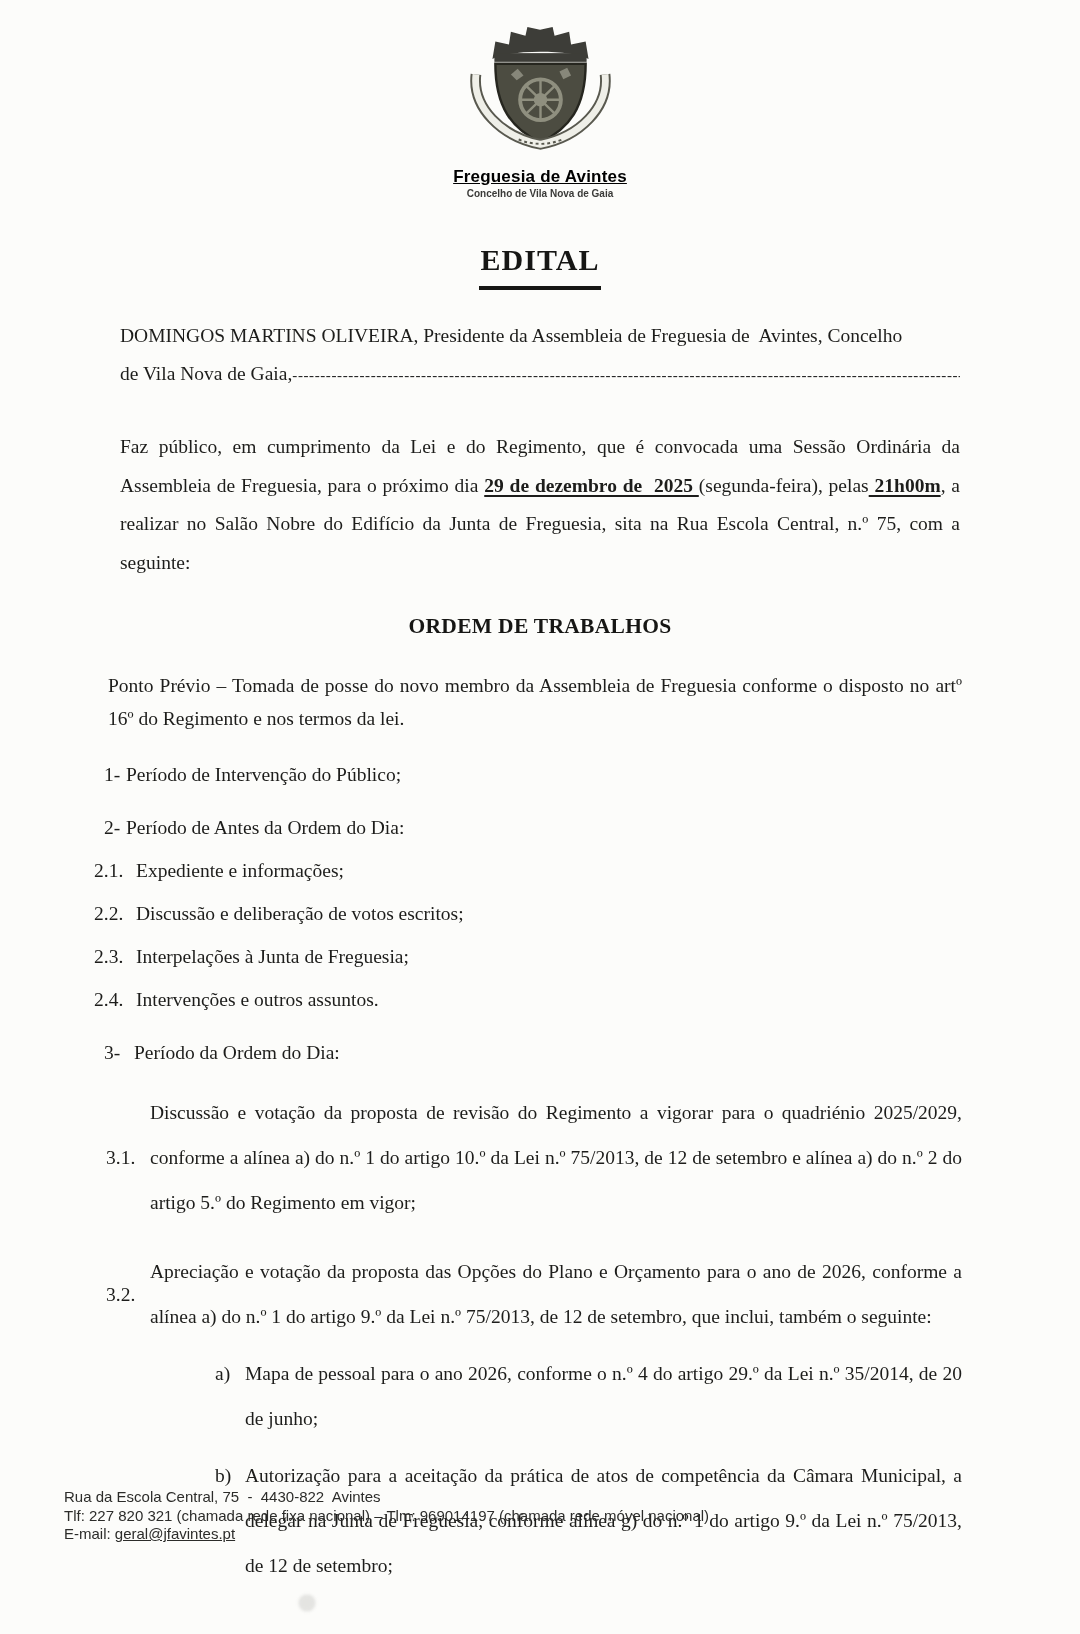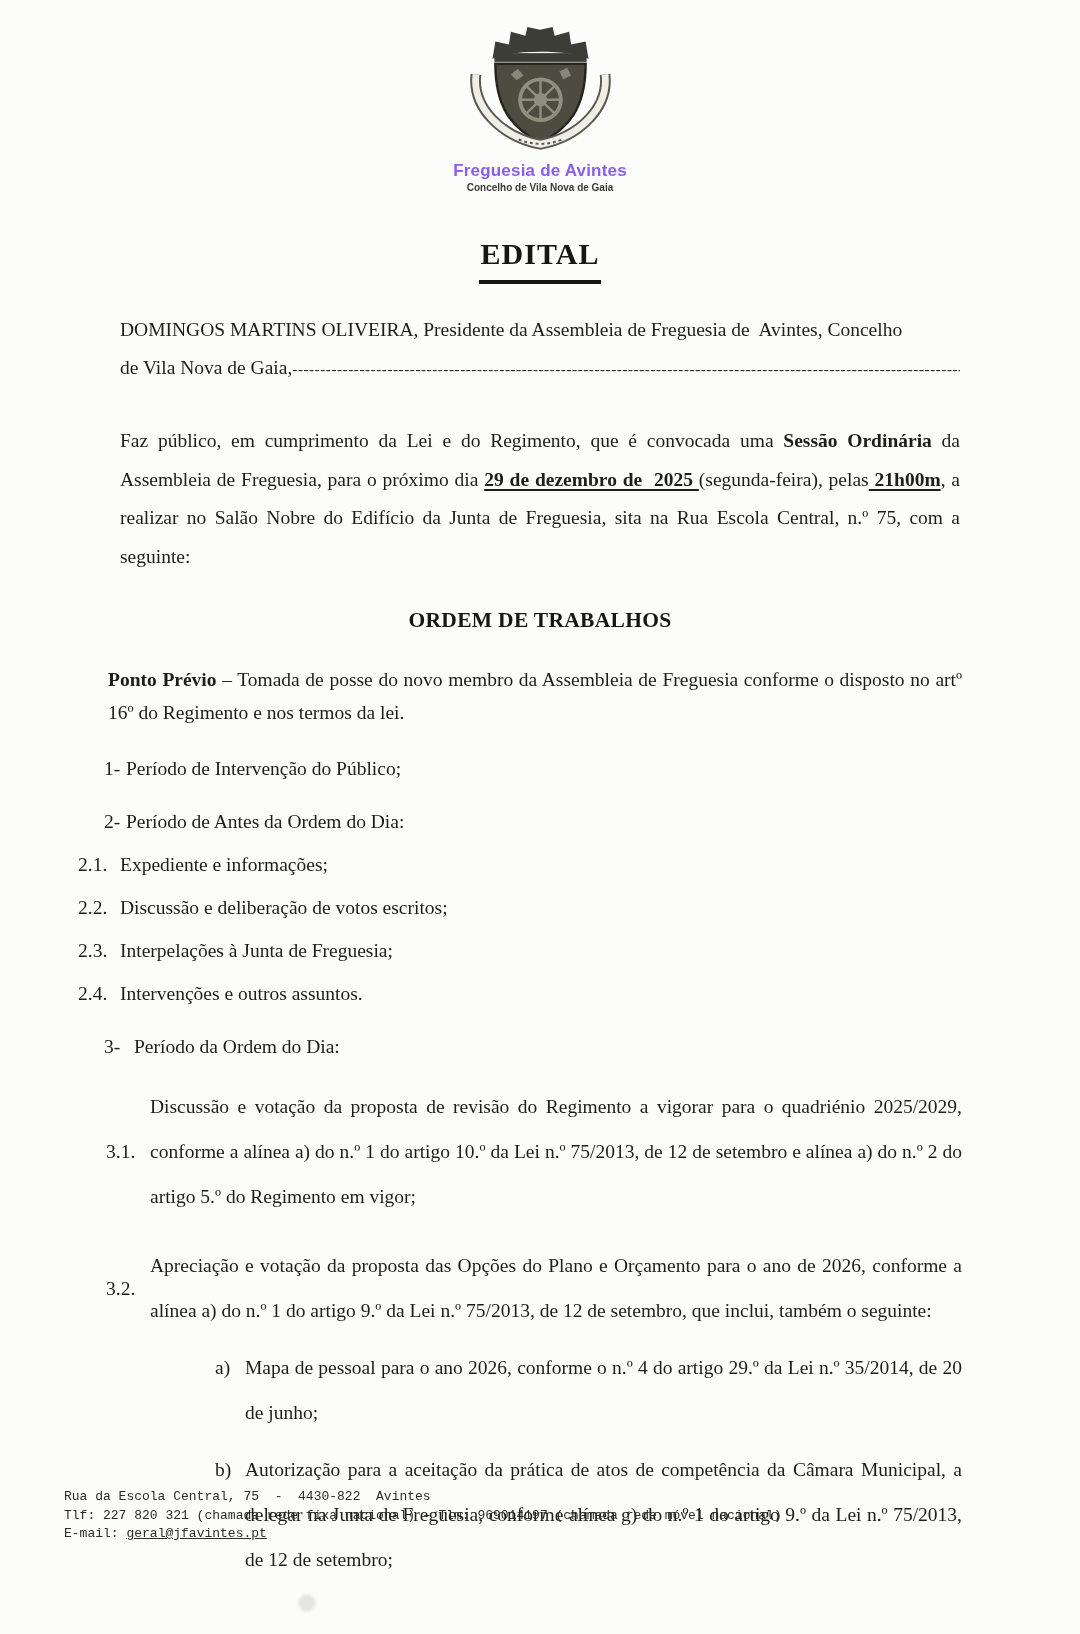--- a/index.html
+++ b/index.html
@@ -17,8 +17,9 @@
   .doc-header{padding-top:24px;text-align:center;}
   .crest{display:inline-block;line-height:0;}
   .org-name{
+    margin-top:6px;
     font-family:"Liberation Sans","DejaVu Sans",sans-serif;
-    font-size:17px;font-weight:bold;color:#8b5cf6;letter-spacing:.2px;
+    font-size:17px;font-weight:bold;color:#000000;letter-spacing:.2px;text-decoration:underline;
   }
   .org-sub{
     margin-top:1px;

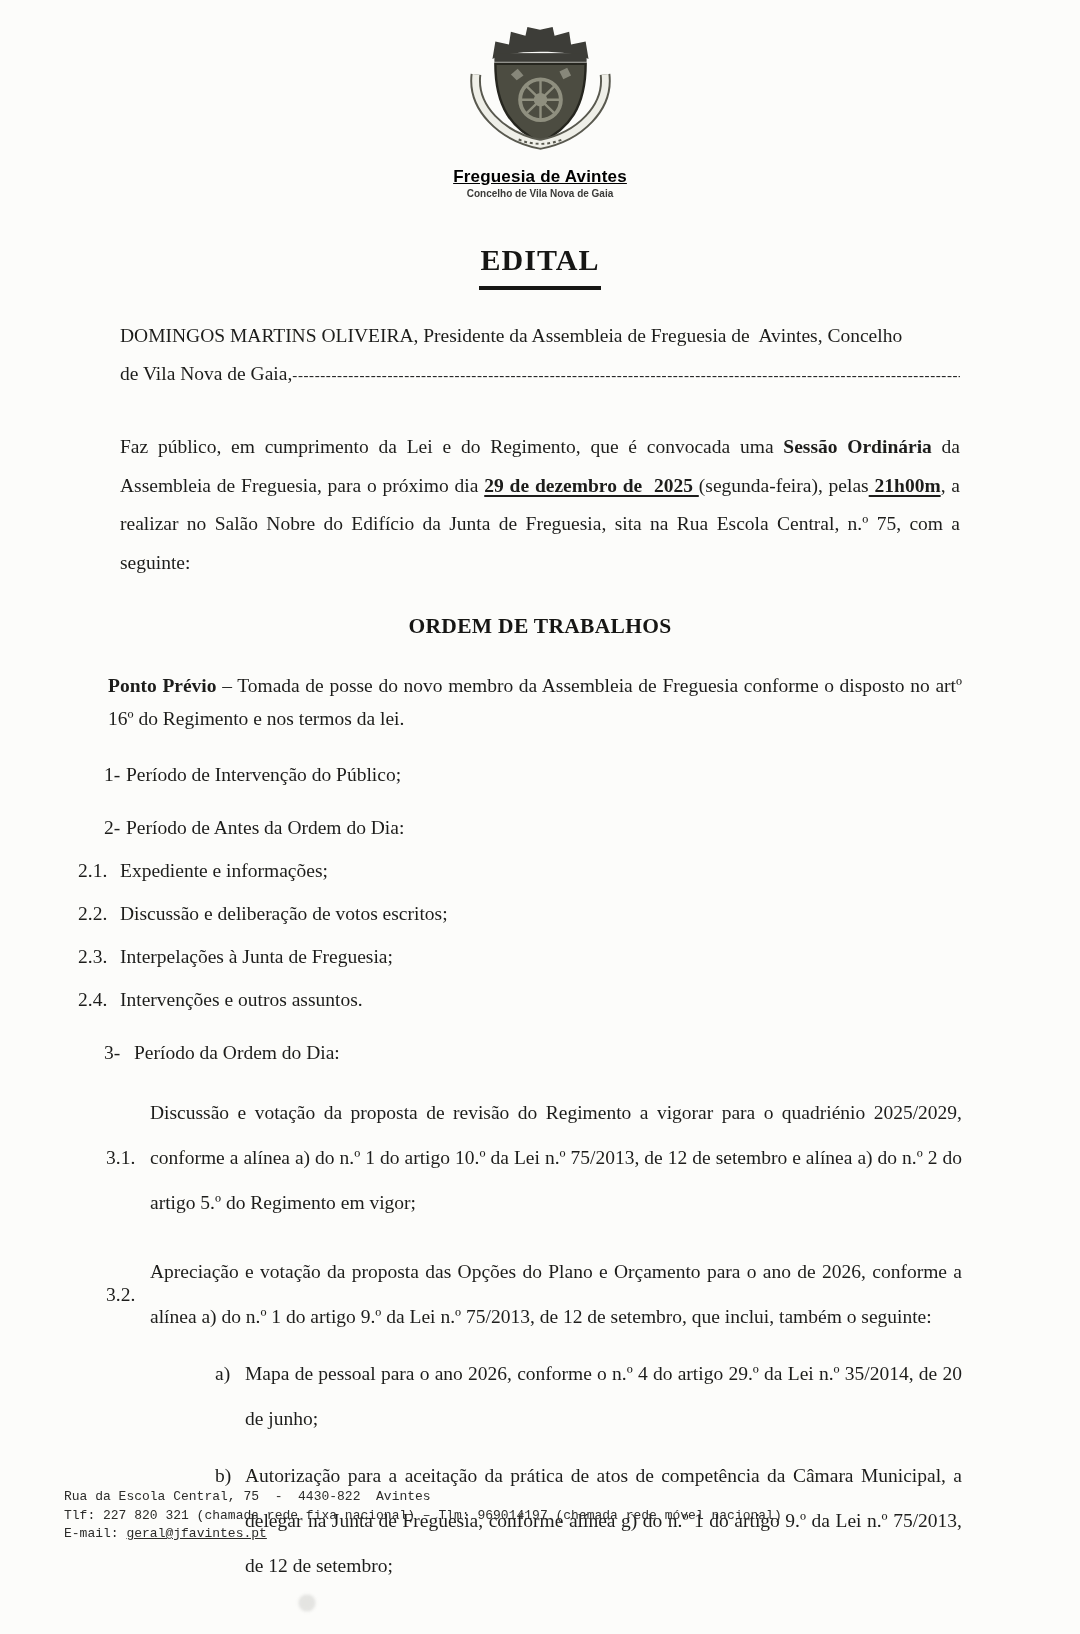--- a/index.html
+++ b/index.html
@@ -42,7 +42,7 @@
     font-size:15px;letter-spacing:.6px;color:#222;
   }
   .announce{margin-top:34px;line-height:38.5px;text-align:justify;}
-  .b{font-weight:bold;}
+  .b{font-weight:normal;}
   .bu{font-weight:bold;text-decoration:underline;text-decoration-thickness:2px;text-underline-offset:3px;}
   
   .agenda-heading{

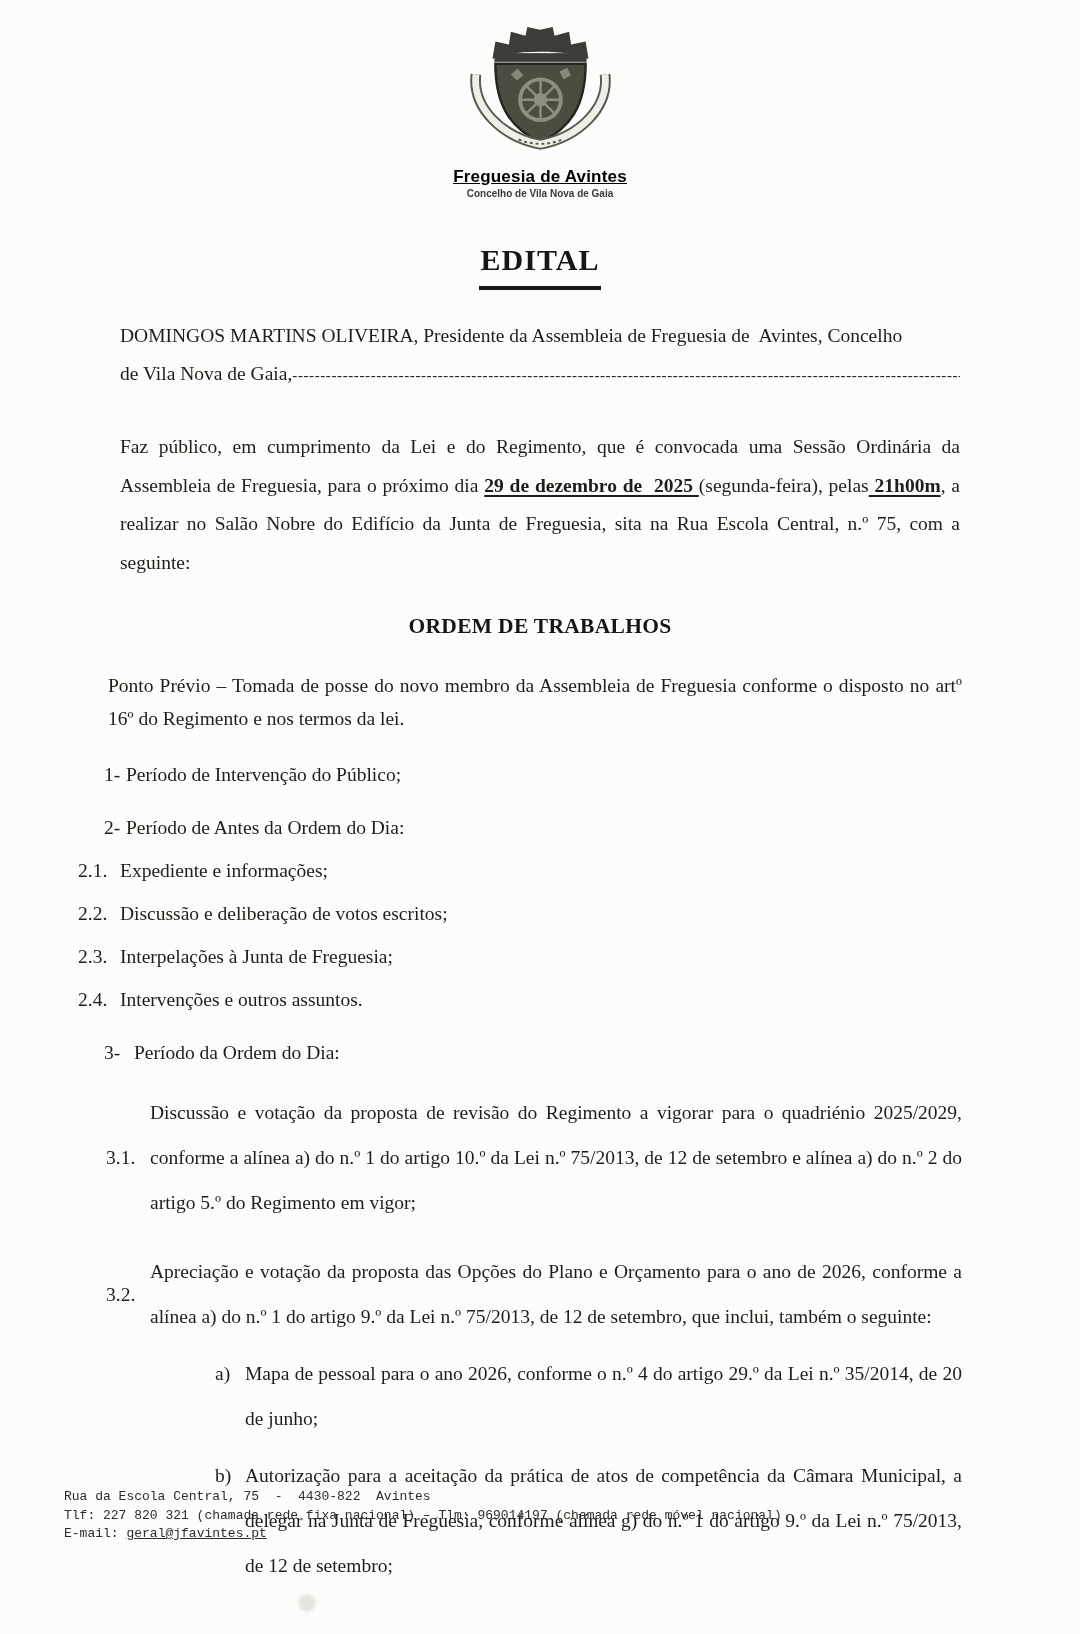--- a/index.html
+++ b/index.html
@@ -56,7 +56,7 @@
   .item-l1{margin-top:27px;padding-left:104px;line-height:26px;}
   .item-l1 .num{display:inline-block;min-width:22px;}
   .item-l1.wide .num{min-width:30px;}
-  .item-sub{margin-top:17px;padding-left:78px;line-height:26px;}
+  .item-sub{margin-top:17px;padding-left:78px;line-height:26px;margin-left:16px;}
   .item-sub .num{display:inline-block;min-width:42px;}
   .item-subpara{
     margin-top:24px;padding-left:106px;padding-right:118px;

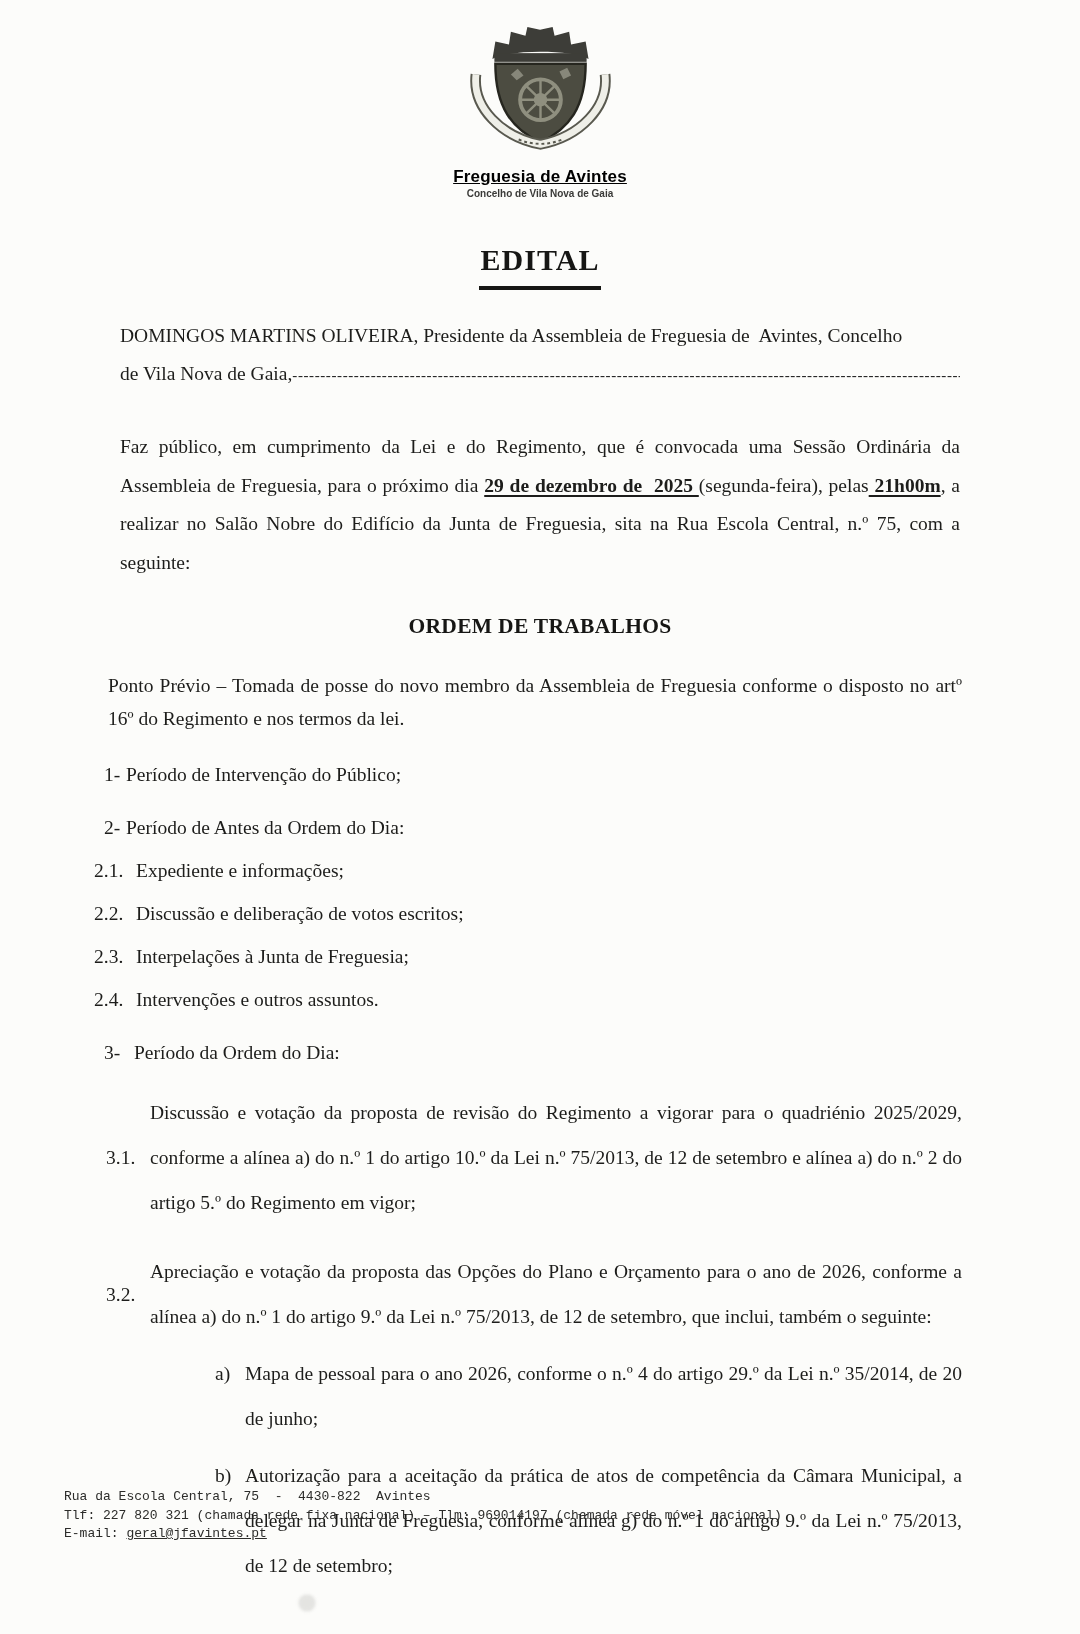--- a/index.html
+++ b/index.html
@@ -73,8 +73,8 @@
   
   .doc-footer{
     position:absolute;left:64px;top:1488px;right:80px;
-    font-family:Liberation Mono, monospace;
-    font-size:13px;line-height:18.5px;color:#2c2c2a;
+    font-family:Liberation Sans, sans-serif;
+    font-size:15px;line-height:18.5px;color:#2c2c2a;
   }
   .email{text-decoration:underline;color:#2c2c2a;text-align:center;}
   .smudge{

